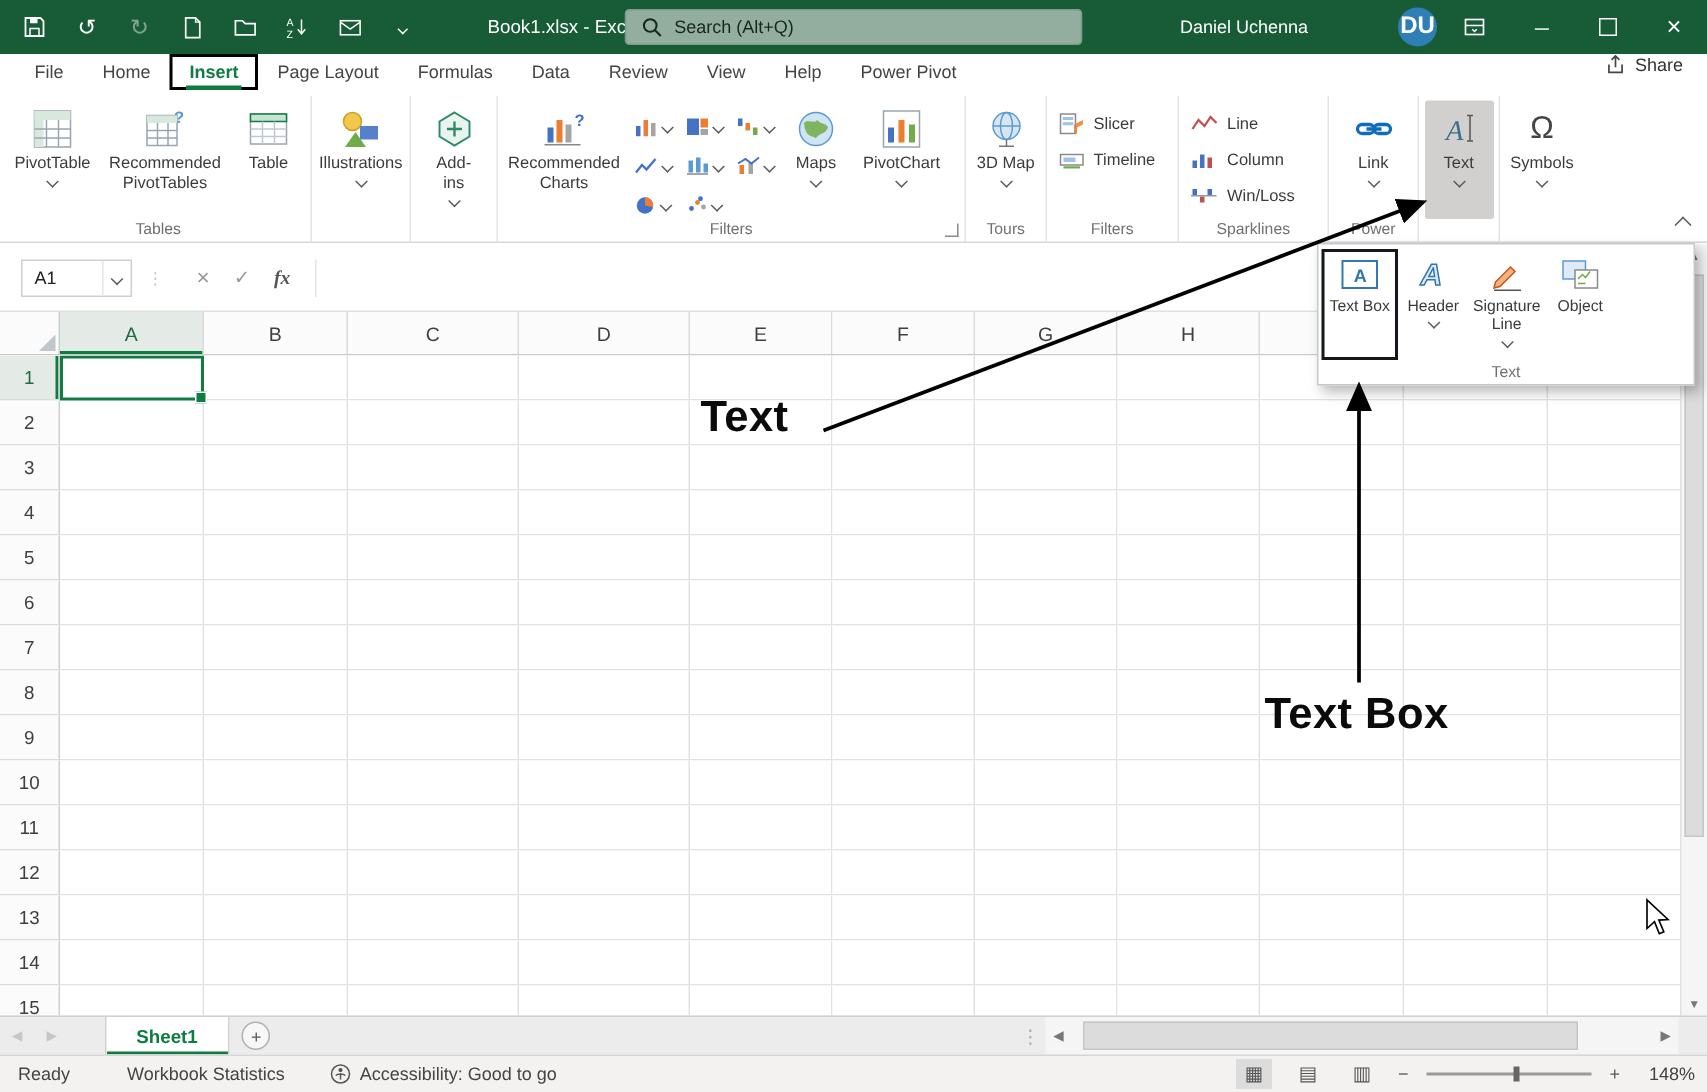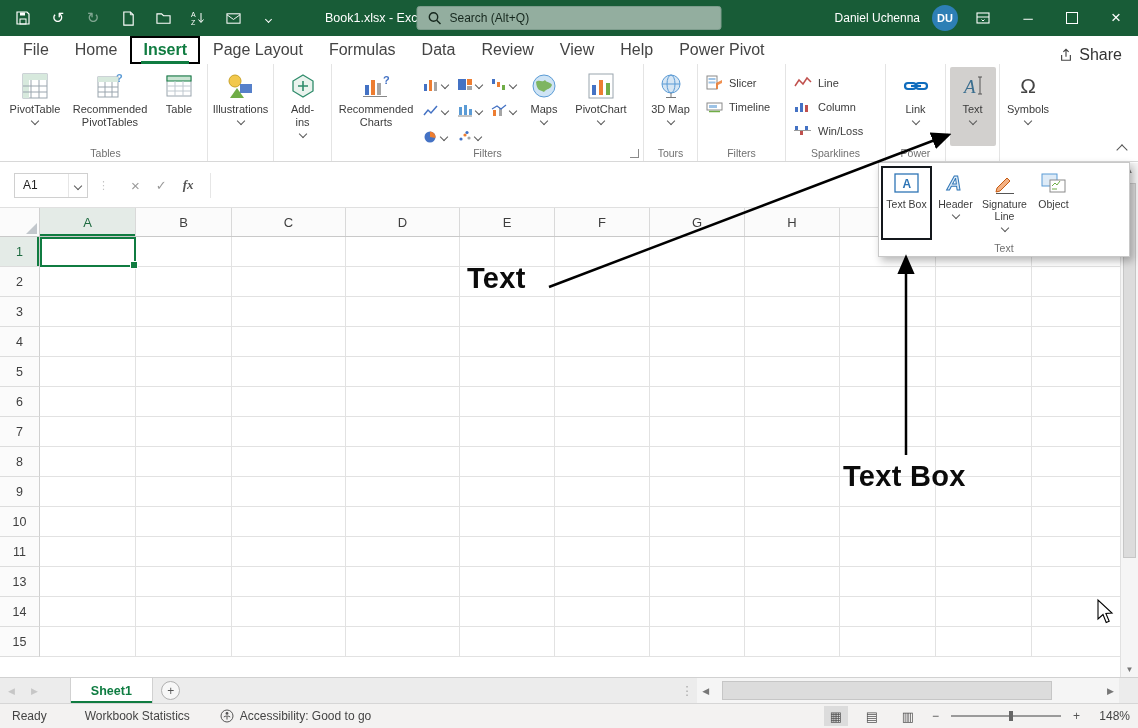--- a/index.html
+++ b/index.html
@@ -28,7 +28,7 @@
   .search{position:absolute;left:50%;transform:translateX(-50%);top:6px;width:305px;height:24px;background:#93AE9F;border:1px solid #7D9C8C;border-radius:3px;display:flex;align-items:center;gap:8px;padding-left:10px;color:#16281E;font-size:12px;box-sizing:border-box;}
   .tb-right{margin-left:auto;display:flex;align-items:center;height:100%;}
   .uname{font-size:12px;margin-right:12px;}
-  .avatar{width:26px;height:26px;border-radius:50%;background:#2D7FB5;color:#fff;font-size:11px;font-weight:bold;display:flex;align-items:center;justify-content:center;margin-right:16px;}
+  .avatar{width:26px;height:26px;border-radius:50%;background:#2D7FB5;color:#fff;font-size:16px;font-weight:bold;display:flex;align-items:center;justify-content:center;margin-right:16px;margin-left:48px;}
   .winbtn{width:44px;height:36px;display:flex;align-items:center;justify-content:center;font-size:13px;}
   .maxbox{width:10px;height:10px;border:1px solid #fff;display:inline-block;}
 

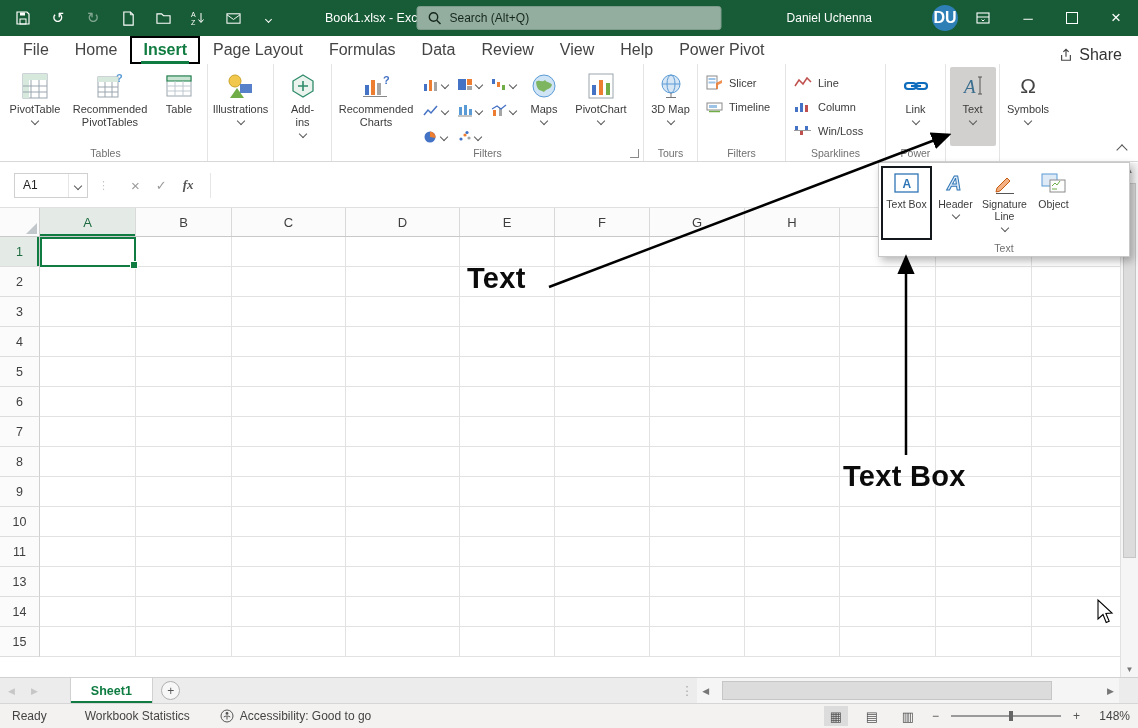--- a/index.html
+++ b/index.html
@@ -33,7 +33,7 @@
   .maxbox{width:10px;height:10px;border:1px solid #fff;display:inline-block;}
 
   
-  .tabrow{position:absolute;top:36px;left:0;right:0;height:28px;background:#fff;display:flex;align-items:flex-end;font-size:16px;color:#444;padding-left:10px;}
+  .tabrow{position:absolute;top:36px;left:0;right:0;height:28px;background:#fff;display:flex;align-items:flex-start;font-size:12px;color:#444;padding-left:10px;}
   .rtab{padding:5px 13px;position:relative;white-space:nowrap;}
   .rtab.active{color:#107C41;font-weight:bold;}
   .rtab.active::after{content:"";position:absolute;left:11px;right:11px;bottom:0;height:3px;background:#107C41;}

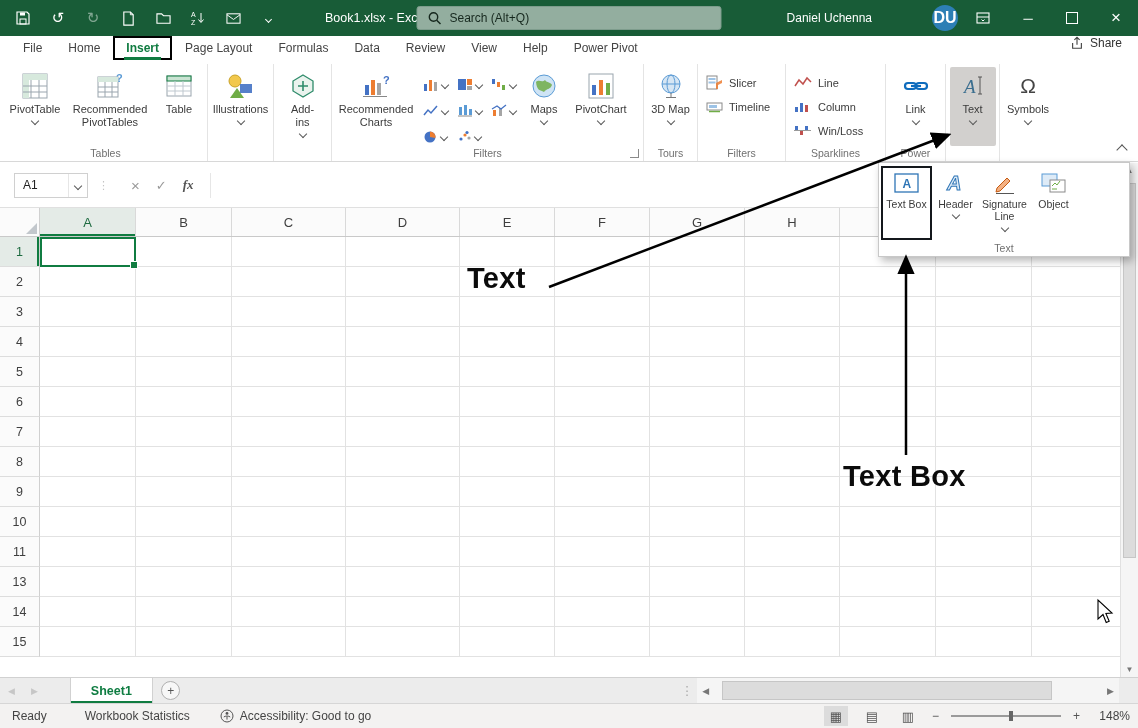--- a/index.html
+++ b/index.html
@@ -688,6 +688,20 @@
         <div class="gcell" style="width: 96px;"></div>
       </div>
       <div class="grow">
+        <div class="rowh">12</div>
+        <div class="gcell" style="width: 96px;"></div>
+        <div class="gcell" style="width: 96px;"></div>
+        <div class="gcell" style="width: 114px;"></div>
+        <div class="gcell" style="width: 114px;"></div>
+        <div class="gcell" style="width: 95px;"></div>
+        <div class="gcell" style="width: 95px;"></div>
+        <div class="gcell" style="width: 95px;"></div>
+        <div class="gcell" style="width: 95px;"></div>
+        <div class="gcell" style="width: 96px;"></div>
+        <div class="gcell" style="width: 96px;"></div>
+        <div class="gcell" style="width: 96px;"></div>
+      </div>
+      <div class="grow">
         <div class="rowh">13</div>
         <div class="gcell" style="width: 96px;"></div>
         <div class="gcell" style="width: 96px;"></div>

